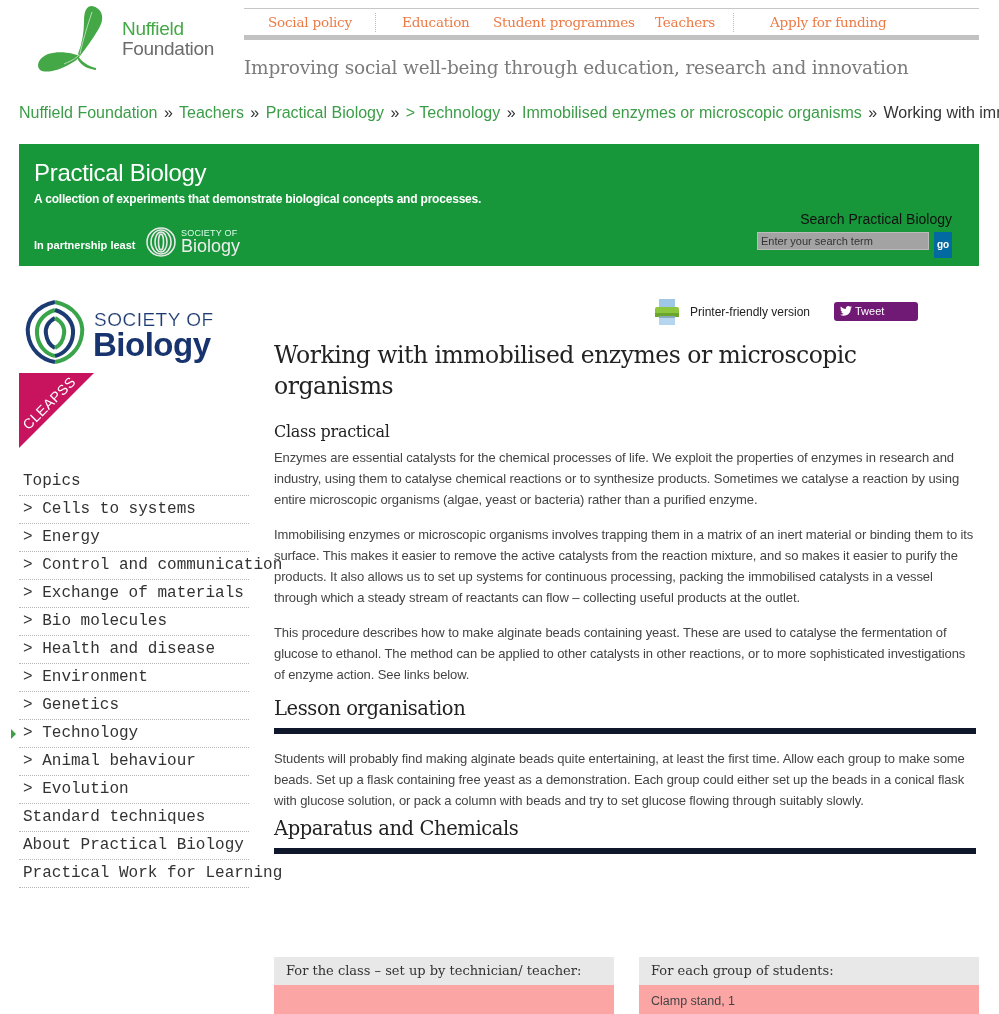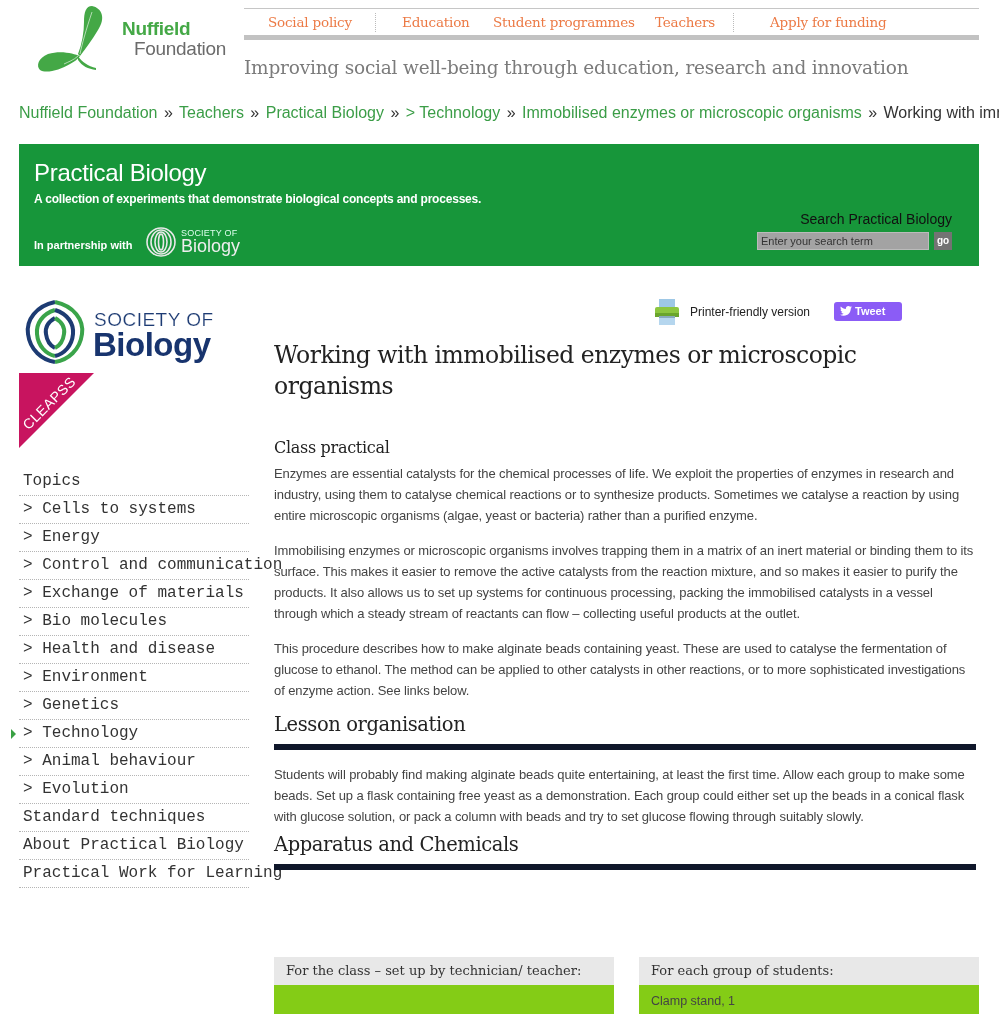--- a/index.html
+++ b/index.html
@@ -10,7 +10,7 @@
   .logo { position: absolute; left: 34px; top: 4px; width: 190px; height: 72px; display: block; }
   .logo svg { position: absolute; left: 0; top: 0; }
   .logo-text { position: absolute; left: 88px; top: 15px; line-height: 20px; font-size: 19px; letter-spacing: -0.3px; }
-  .logo-text .l1 { color: #44a846; display: block; font-weight: bold; }
+  .logo-text .l1 { color: #44a846; display: block; }
   .logo-text .l2 { color: #6b6b6b; display: block; margin-left: 12px; }
 
   .topnav { position: absolute; left: 244px; top: 8px; width: 735px; height: 32px;

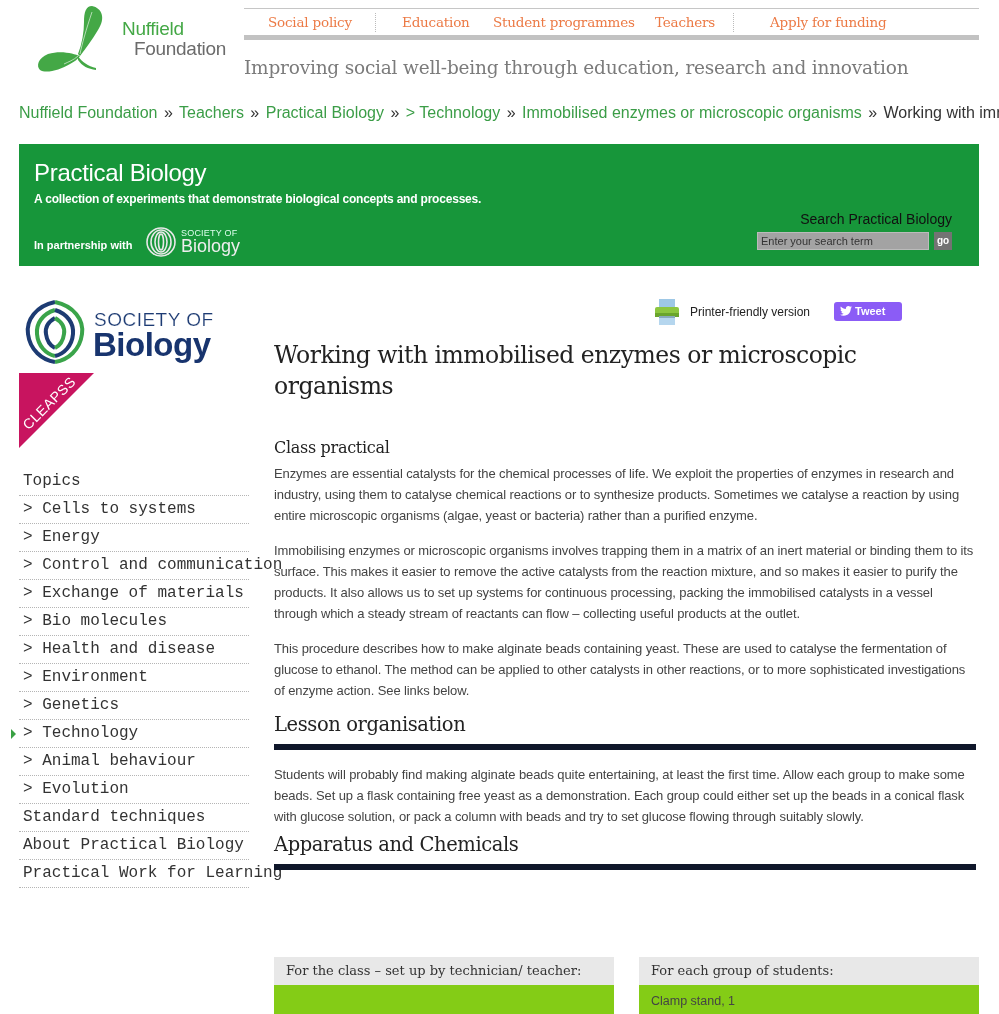--- a/index.html
+++ b/index.html
@@ -11,7 +11,7 @@
   .logo svg { position: absolute; left: 0; top: 0; }
   .logo-text { position: absolute; left: 88px; top: 15px; line-height: 20px; font-size: 19px; letter-spacing: -0.3px; }
   .logo-text .l1 { color: #44a846; display: block; }
-  .logo-text .l2 { color: #6b6b6b; display: block; margin-left: 12px; }
+  .logo-text .l2 { color: #6b6b6b; display: block; }
 
   .topnav { position: absolute; left: 244px; top: 8px; width: 735px; height: 32px;
             border-top: 1px solid #c6c6c6; border-bottom: 5px solid #c2c2c2; }

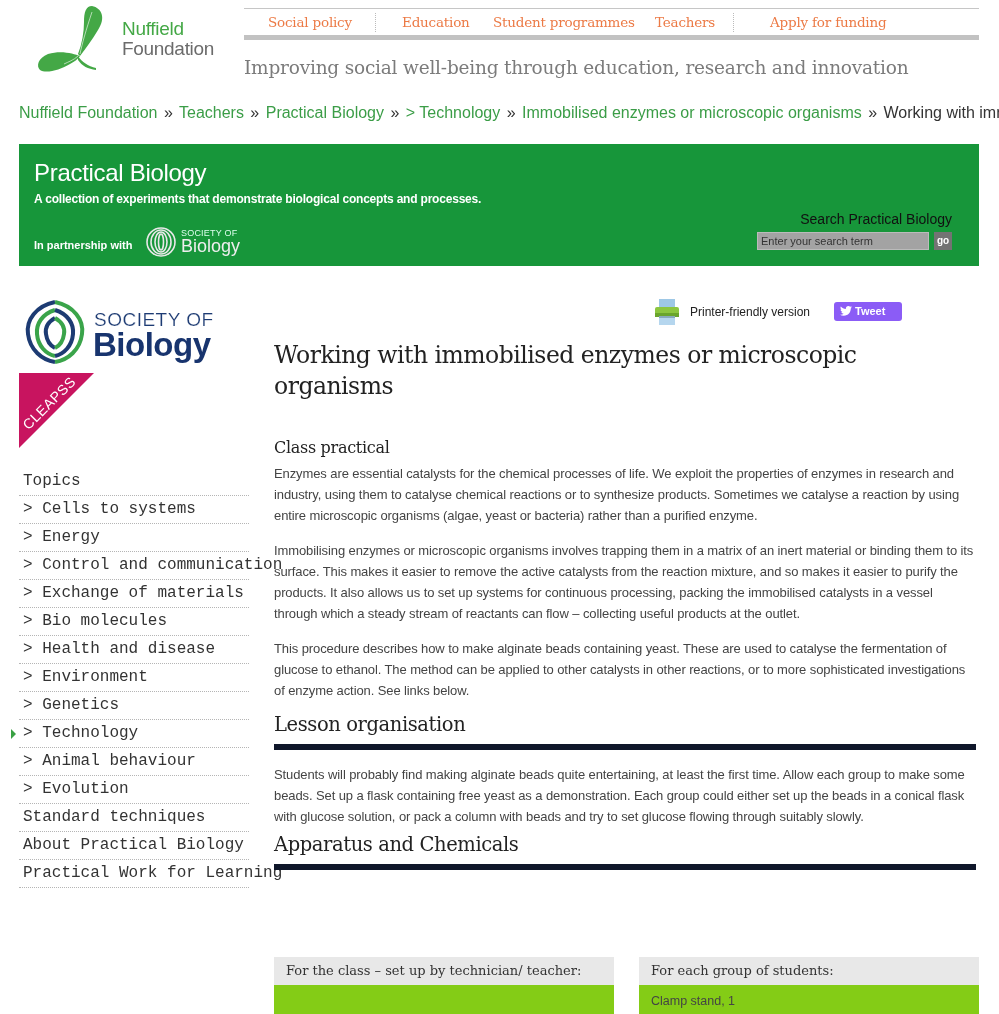--- a/index.html
+++ b/index.html
@@ -125,7 +125,7 @@
 <div class="banner">
   <h1>Practical Biology</h1>
   <div class="sub">A collection of experiments that demonstrate biological concepts and processes.</div>
-  <div class="partner">In partnership with</div>
+  <div class="partner">In partnership least</div>
   <div class="sob-small">
     <svg width="36" height="36" viewBox="0 0 36 36" style="position:absolute;left:0;top:0">
       <g fill="none" stroke="#e8e8e8" stroke-width="1.6">

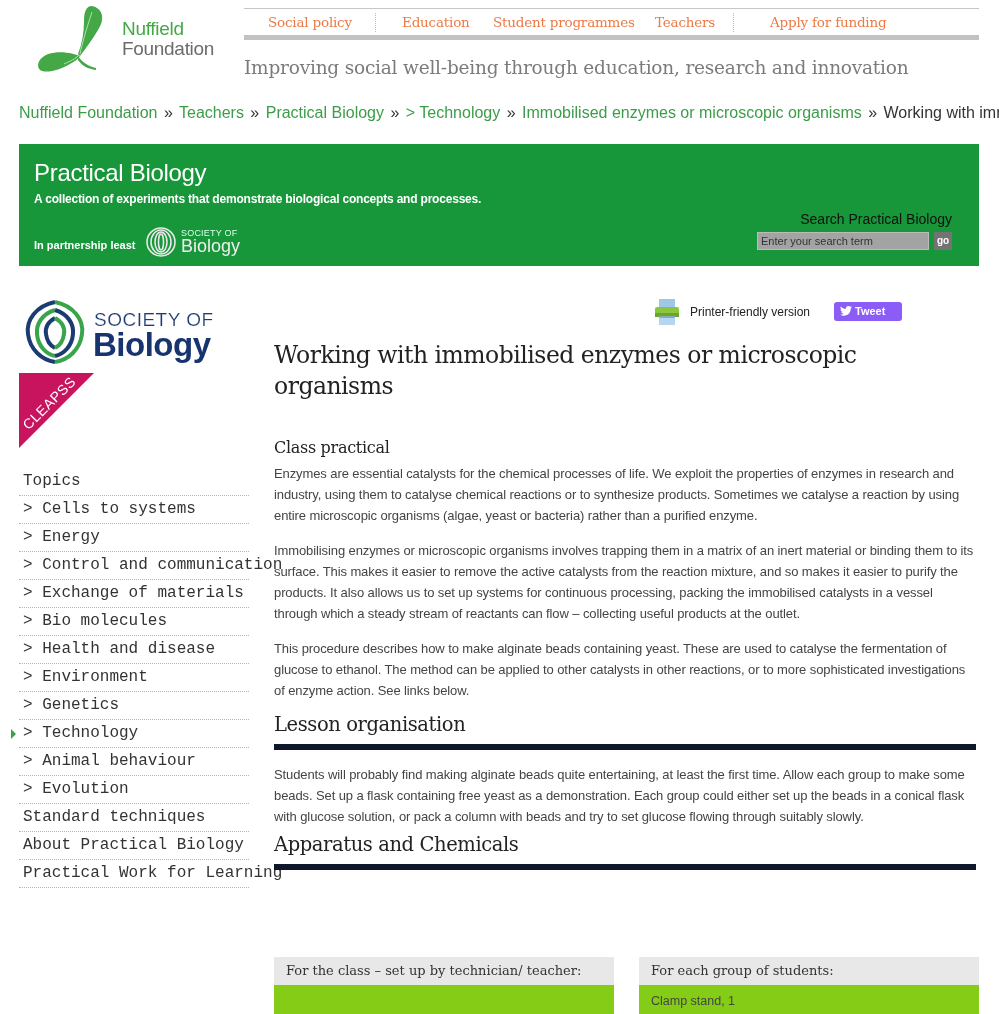--- a/index.html
+++ b/index.html
@@ -39,7 +39,7 @@
   .search-input { position: absolute; left: 738px; top: 88px; width: 172px; height: 18px; border: 1px solid #bbb;
                   font-size: 11px; padding: 1px 3px; font-family: "Liberation Sans", sans-serif; color: #333; background:#a3a3a3; }
   .search-input::placeholder { color: #333; }
-  .go-btn { position: absolute; left: 915px; top: 88px; width: 18px; height: 18px; background: #737373; color: #fff;
+  .go-btn { position: absolute; left: 915px; top: 88px; width: 18px; height: 26px; background: #0369a1; color: #fff;
             font-size: 10px; font-weight: bold; border: none; text-align: center; line-height: 18px; cursor: pointer; font-family: "Liberation Sans", sans-serif;}
 
   

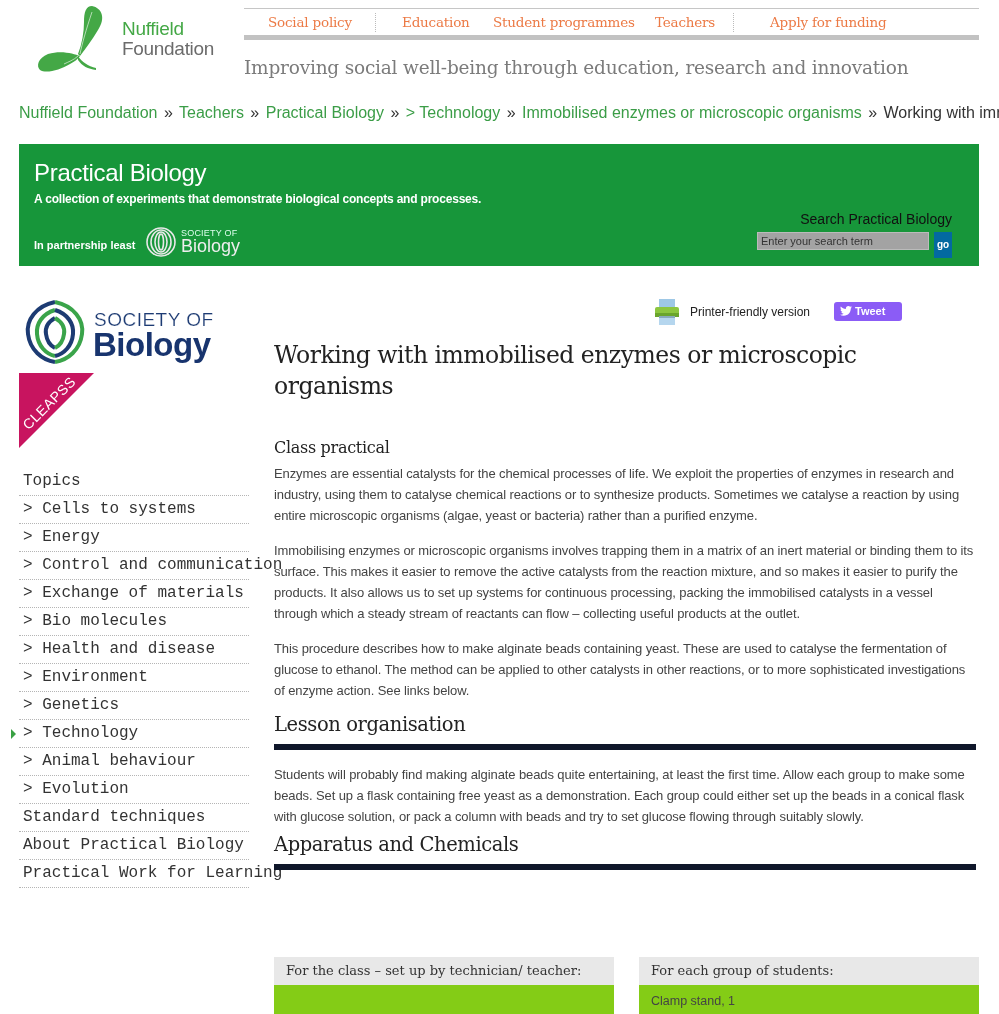--- a/index.html
+++ b/index.html
@@ -61,8 +61,8 @@
   .print-row { position: absolute; left: 654px; top: 298px; height: 28px; }
   .printer-icon { position: absolute; left: 0; top: 0; width: 26px; height: 28px; }
   .print-link { position: absolute; left: 36px; top: 7px; font-size: 12px; color: #222; white-space: nowrap; text-decoration: none; }
-  .tweet-btn { position: absolute; left: 180px; top: 4px; width: 68px; height: 19px; background: #8b5cf6; border-radius: 3px;
-               color: #fff; font-size: 11px; font-weight: bold; line-height: 19px; padding-left: 21px; text-decoration: none; }
+  .tweet-btn { position: absolute; left: 180px; top: 4px; width: 84px; height: 19px; background: #701a75; border-radius: 3px;
+               color: #fff; font-size: 11px; font-weight: normal; line-height: 19px; padding-left: 21px; text-decoration: none; }
   .tweet-btn svg { position: absolute; left: 6px; top: 4px; }
 
   .main { position: absolute; left: 274px; top: 340px; width: 702px; }

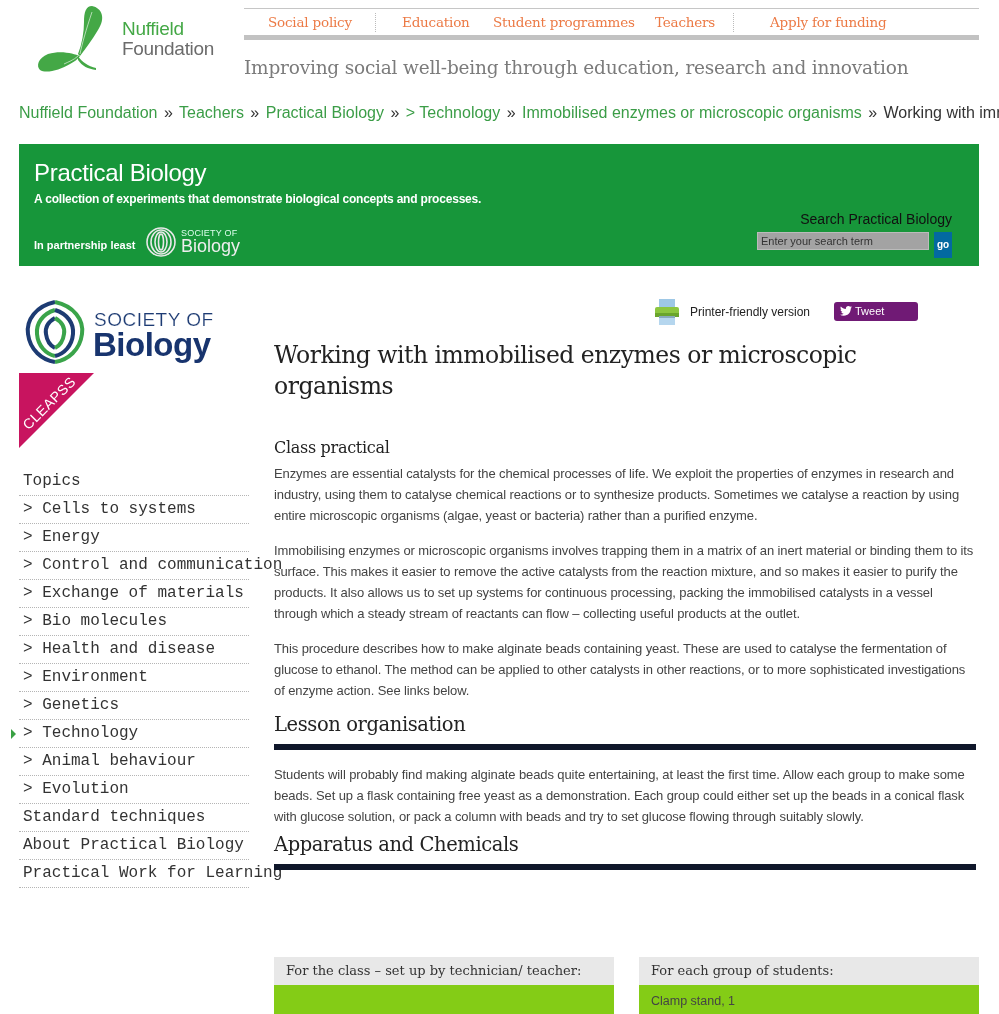--- a/index.html
+++ b/index.html
@@ -67,7 +67,7 @@
 
   .main { position: absolute; left: 274px; top: 340px; width: 702px; }
   .page-title { font-family: "DejaVu Serif", serif; font-size: 23.5px; font-weight: normal; color: #222; line-height: 31px; letter-spacing: -0.5px; }
-  .h-class { font-family: "DejaVu Serif", serif; font-size: 16px; font-weight: normal; color: #222; margin-top: 36px; letter-spacing: -0.3px; }
+  .h-class { font-family: "DejaVu Serif", serif; font-size: 16px; font-weight: normal; color: #222; margin-top: 20px; letter-spacing: -0.3px; }
   .para { font-size: 13px; line-height: 21px; color: #444; margin-top: 6px; letter-spacing: -0.1px; }
   .para + .para { margin-top: 14px; }
   .section-h { font-family: "DejaVu Serif", serif; font-size: 19.5px; font-weight: normal; color: #222; letter-spacing: -0.4px;

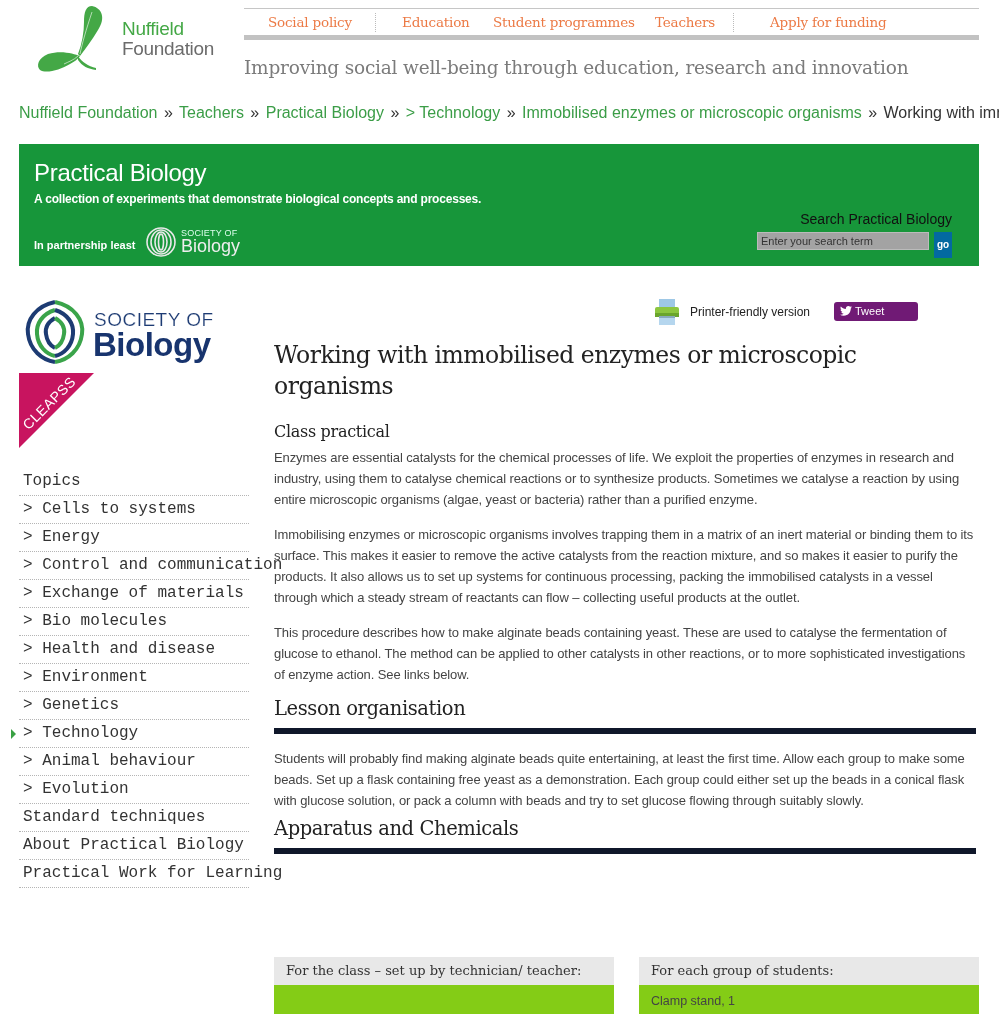--- a/index.html
+++ b/index.html
@@ -75,7 +75,7 @@
   .section-h + .para { margin-top: 14px; }
 
   .app-boxes { position: absolute; left: 274px; top: 957px; width: 705px; height: 57px; }
-  .box { position: absolute; top: 0; background: #84cc16; height: 57px; }
+  .box { position: absolute; top: 0; background: #fca5a5; height: 57px; }
   .box .hd { background: #e8e8e8; font-family: "DejaVu Serif", serif; font-size: 13px; color: #333; padding: 4px 12px; line-height: 20px; }
   .box .body { font-size: 12.5px; color: #444; padding: 9px 12px; }
 </style>

